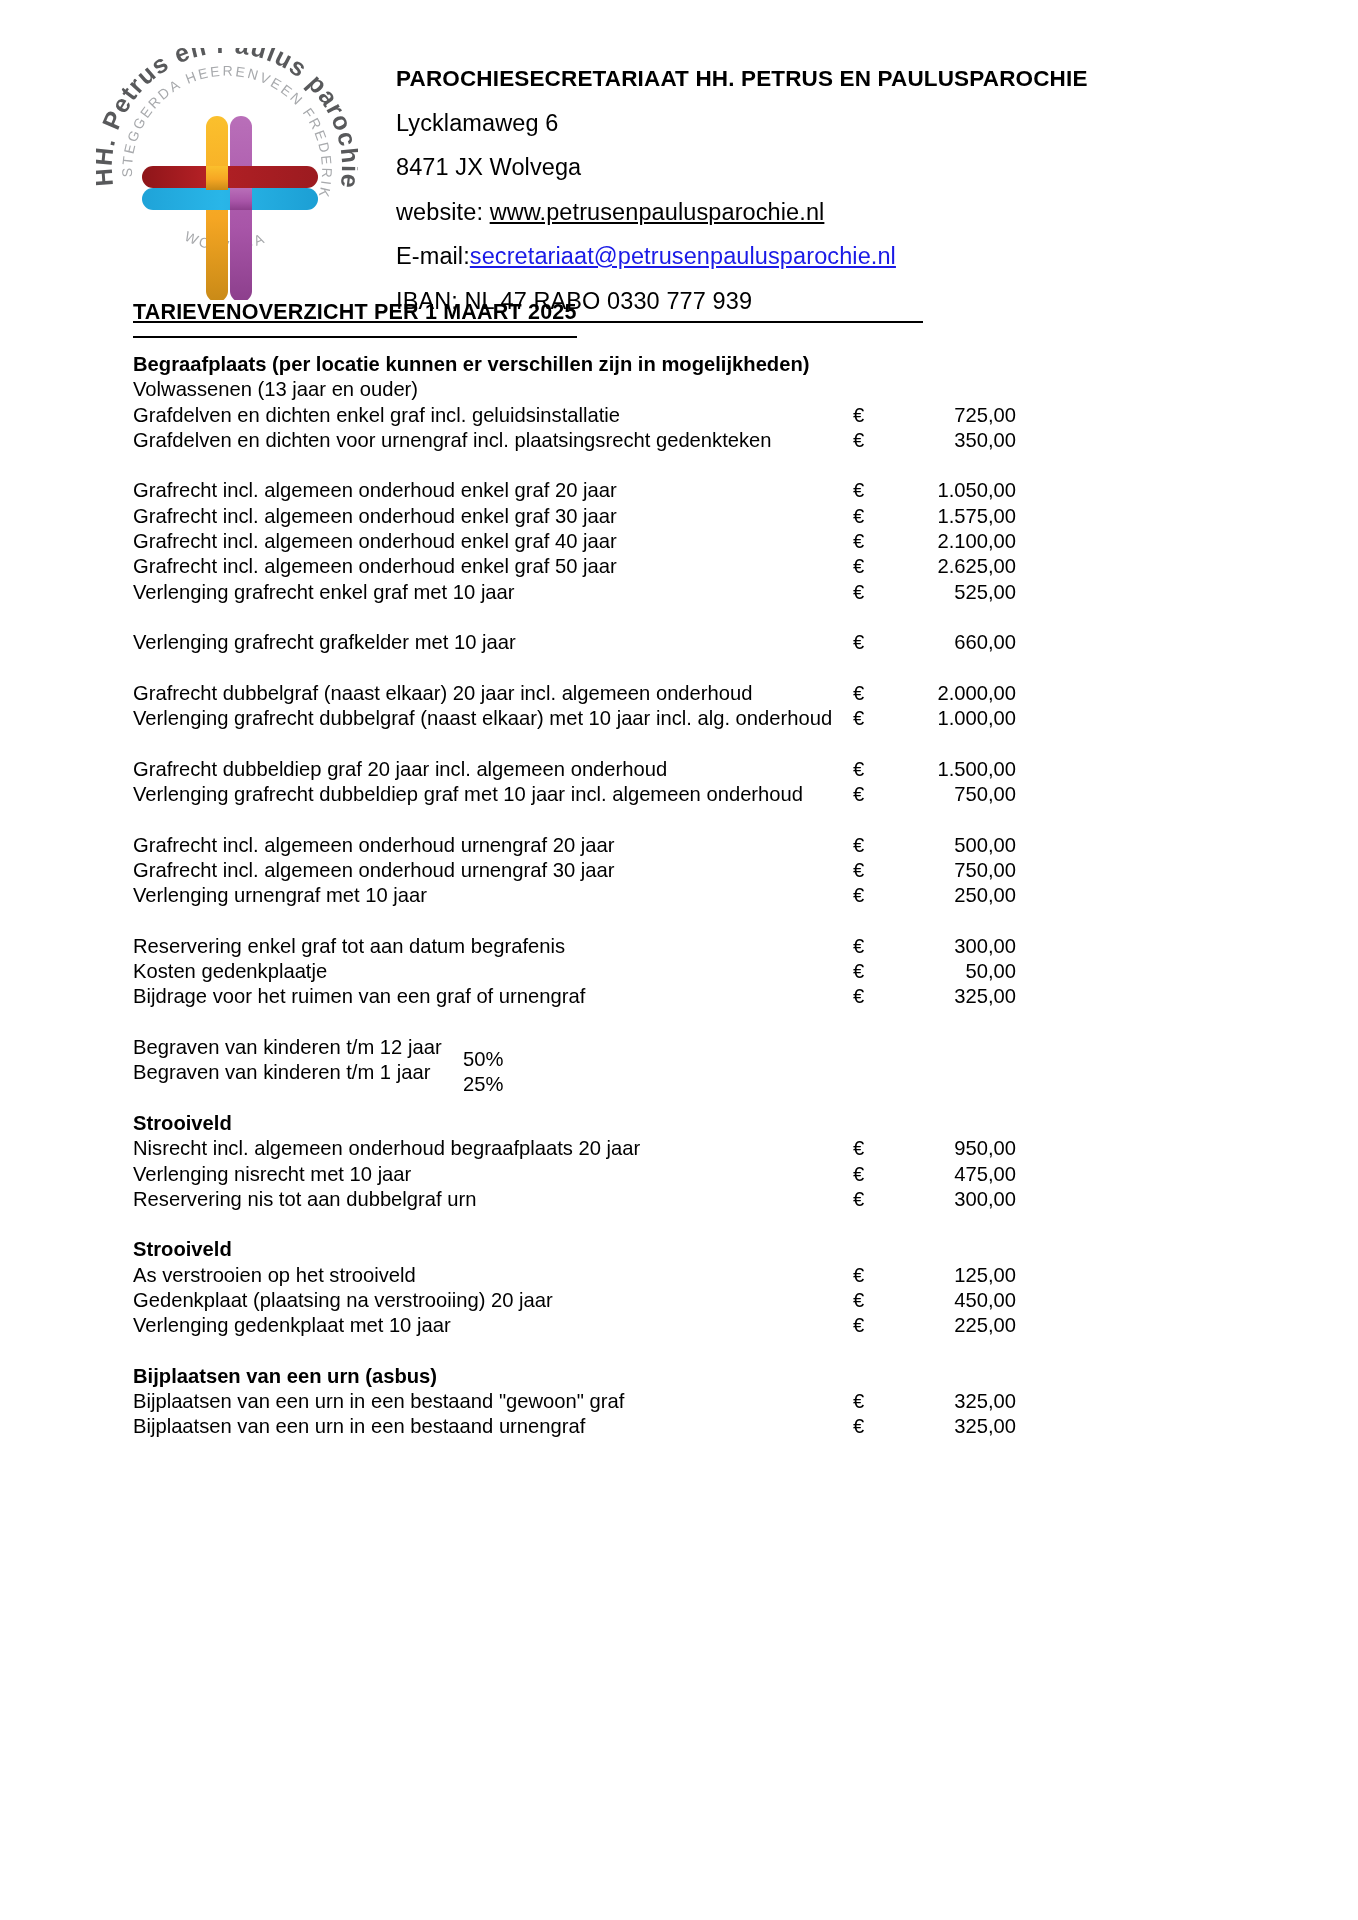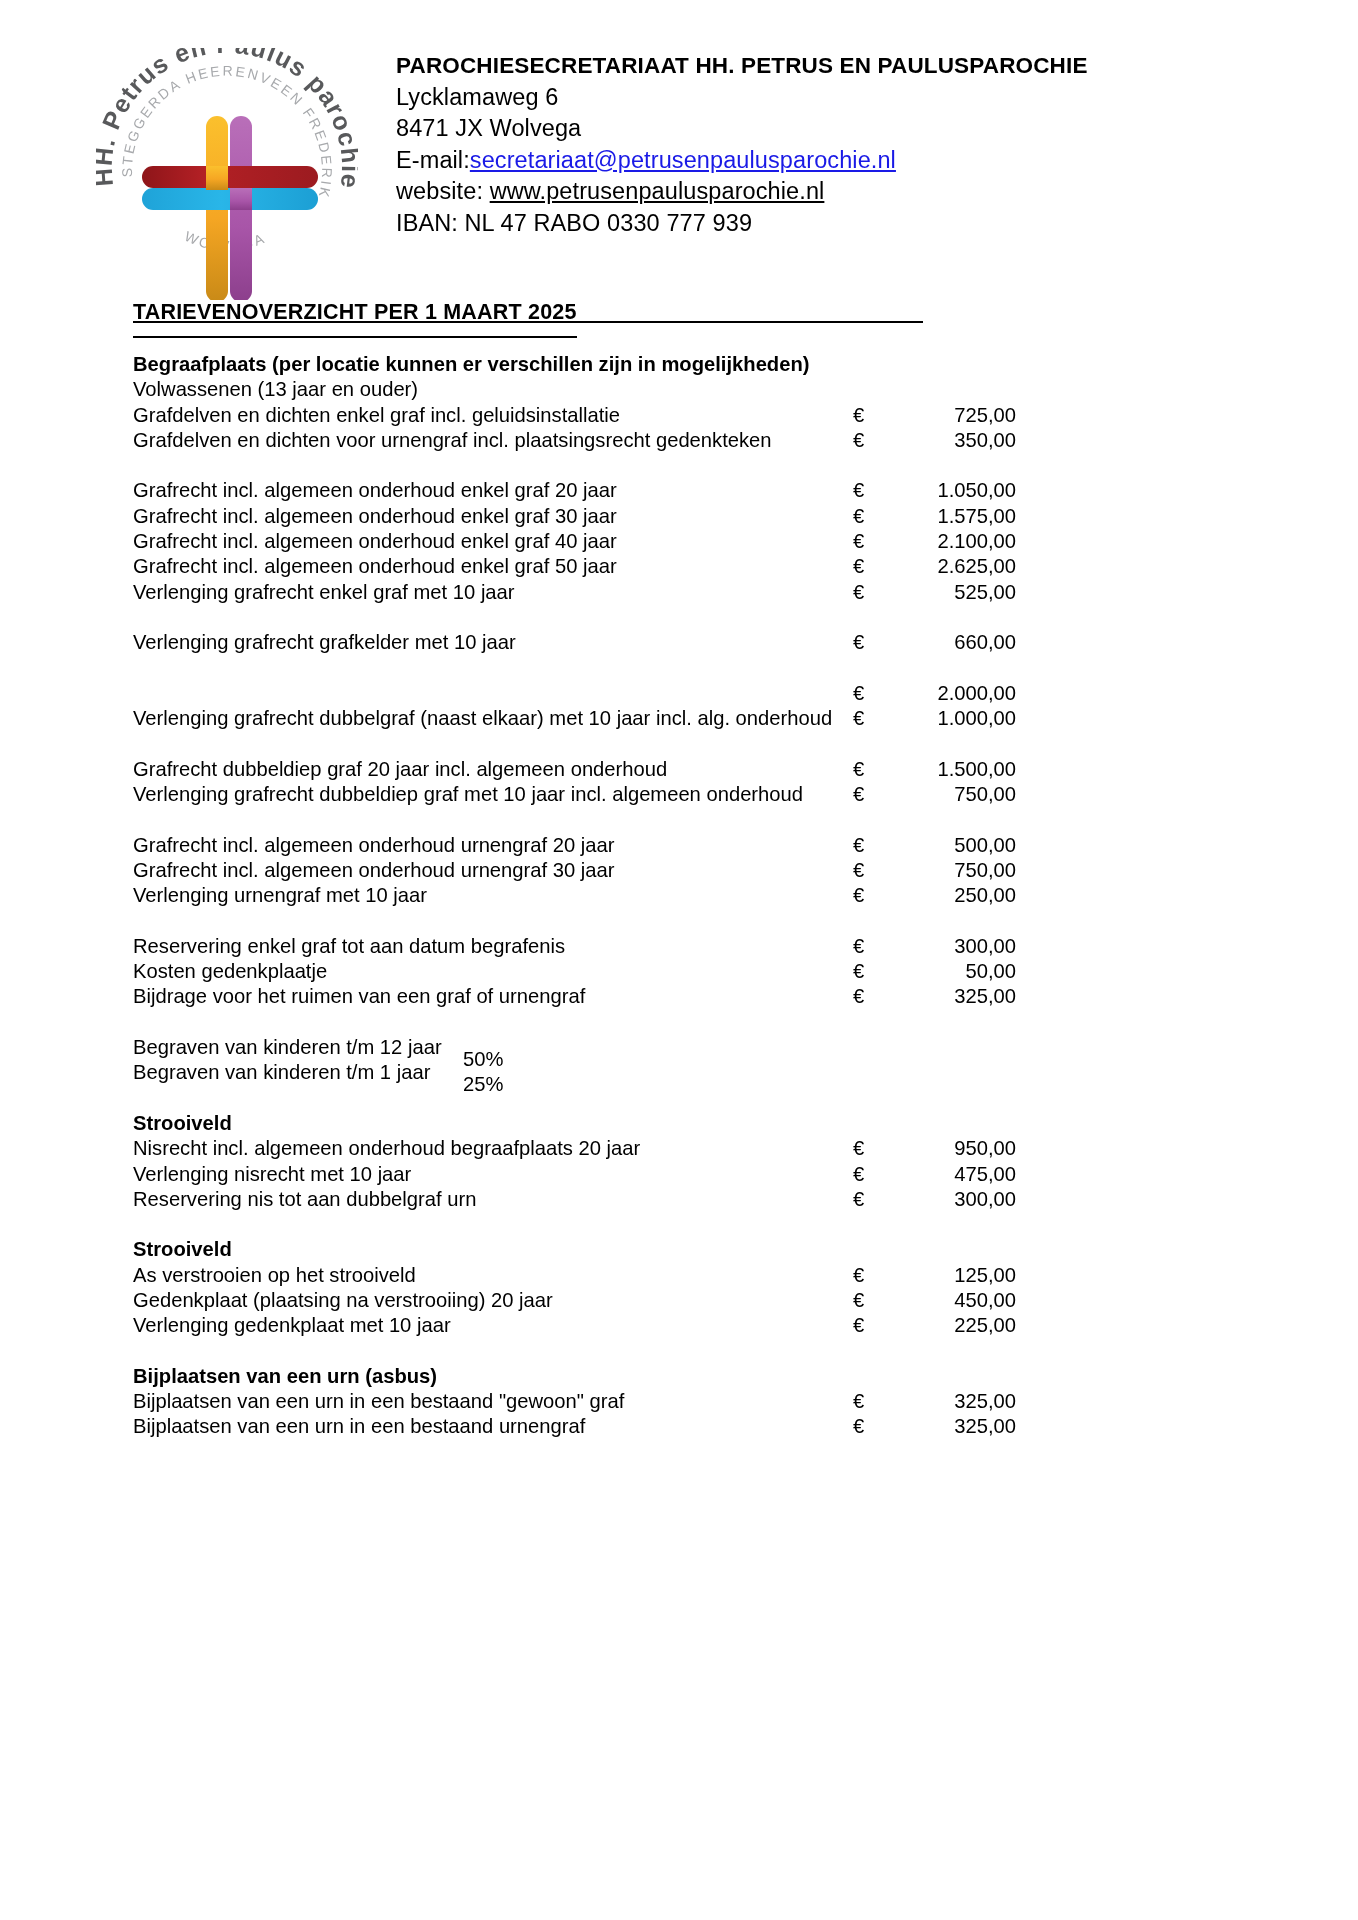--- a/index.html
+++ b/index.html
@@ -48,6 +48,7 @@
     color: #000;
     white-space: nowrap;
     letter-spacing: 0.1px;
+    margin-top: 13px;
   }
   .contact .line.bold {
     font-weight: bold;

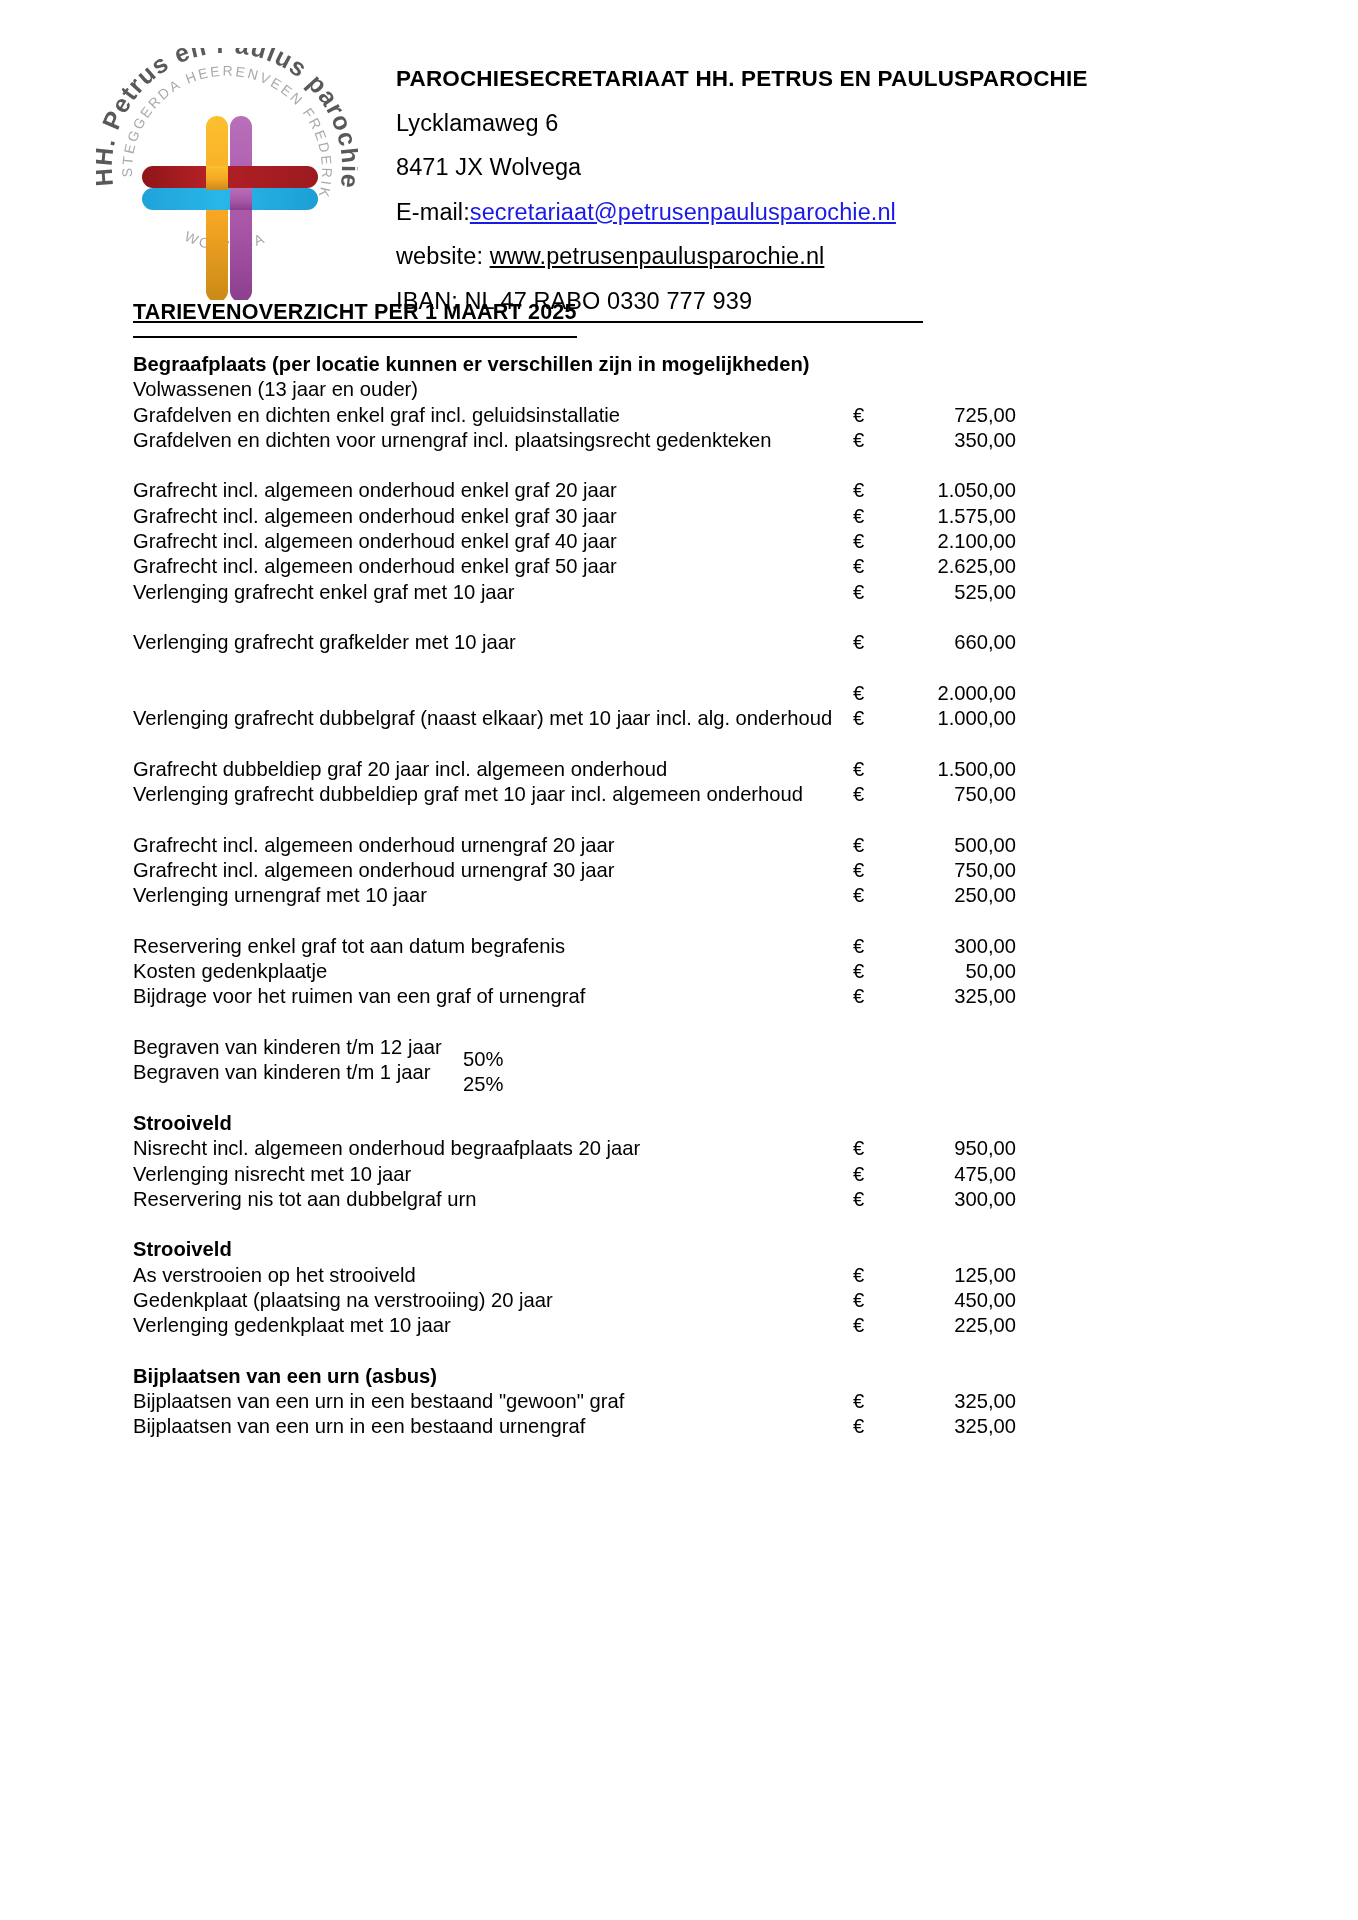--- a/index.html
+++ b/index.html
@@ -194,11 +194,11 @@
       <div class="line">Lycklamaweg 6</div>
       <div class="line">8471 JX Wolvega</div>
       <div class="line">
-        <span>E-mail:</span><span class="link-blue">secretariaat@petrusenpaulusparochie.nl</span>
-      </div>
-      <div class="line">
         <span>website:</span>
         <span class="link-black">www.petrusenpaulusparochie.nl</span>
+      </div>
+      <div class="line">
+        <span>E-mail:</span><span class="link-blue">secretariaat@petrusenpaulusparochie.nl</span>
       </div>
       <div class="line">IBAN: NL 47 RABO 0330 777 939</div>
     </div>

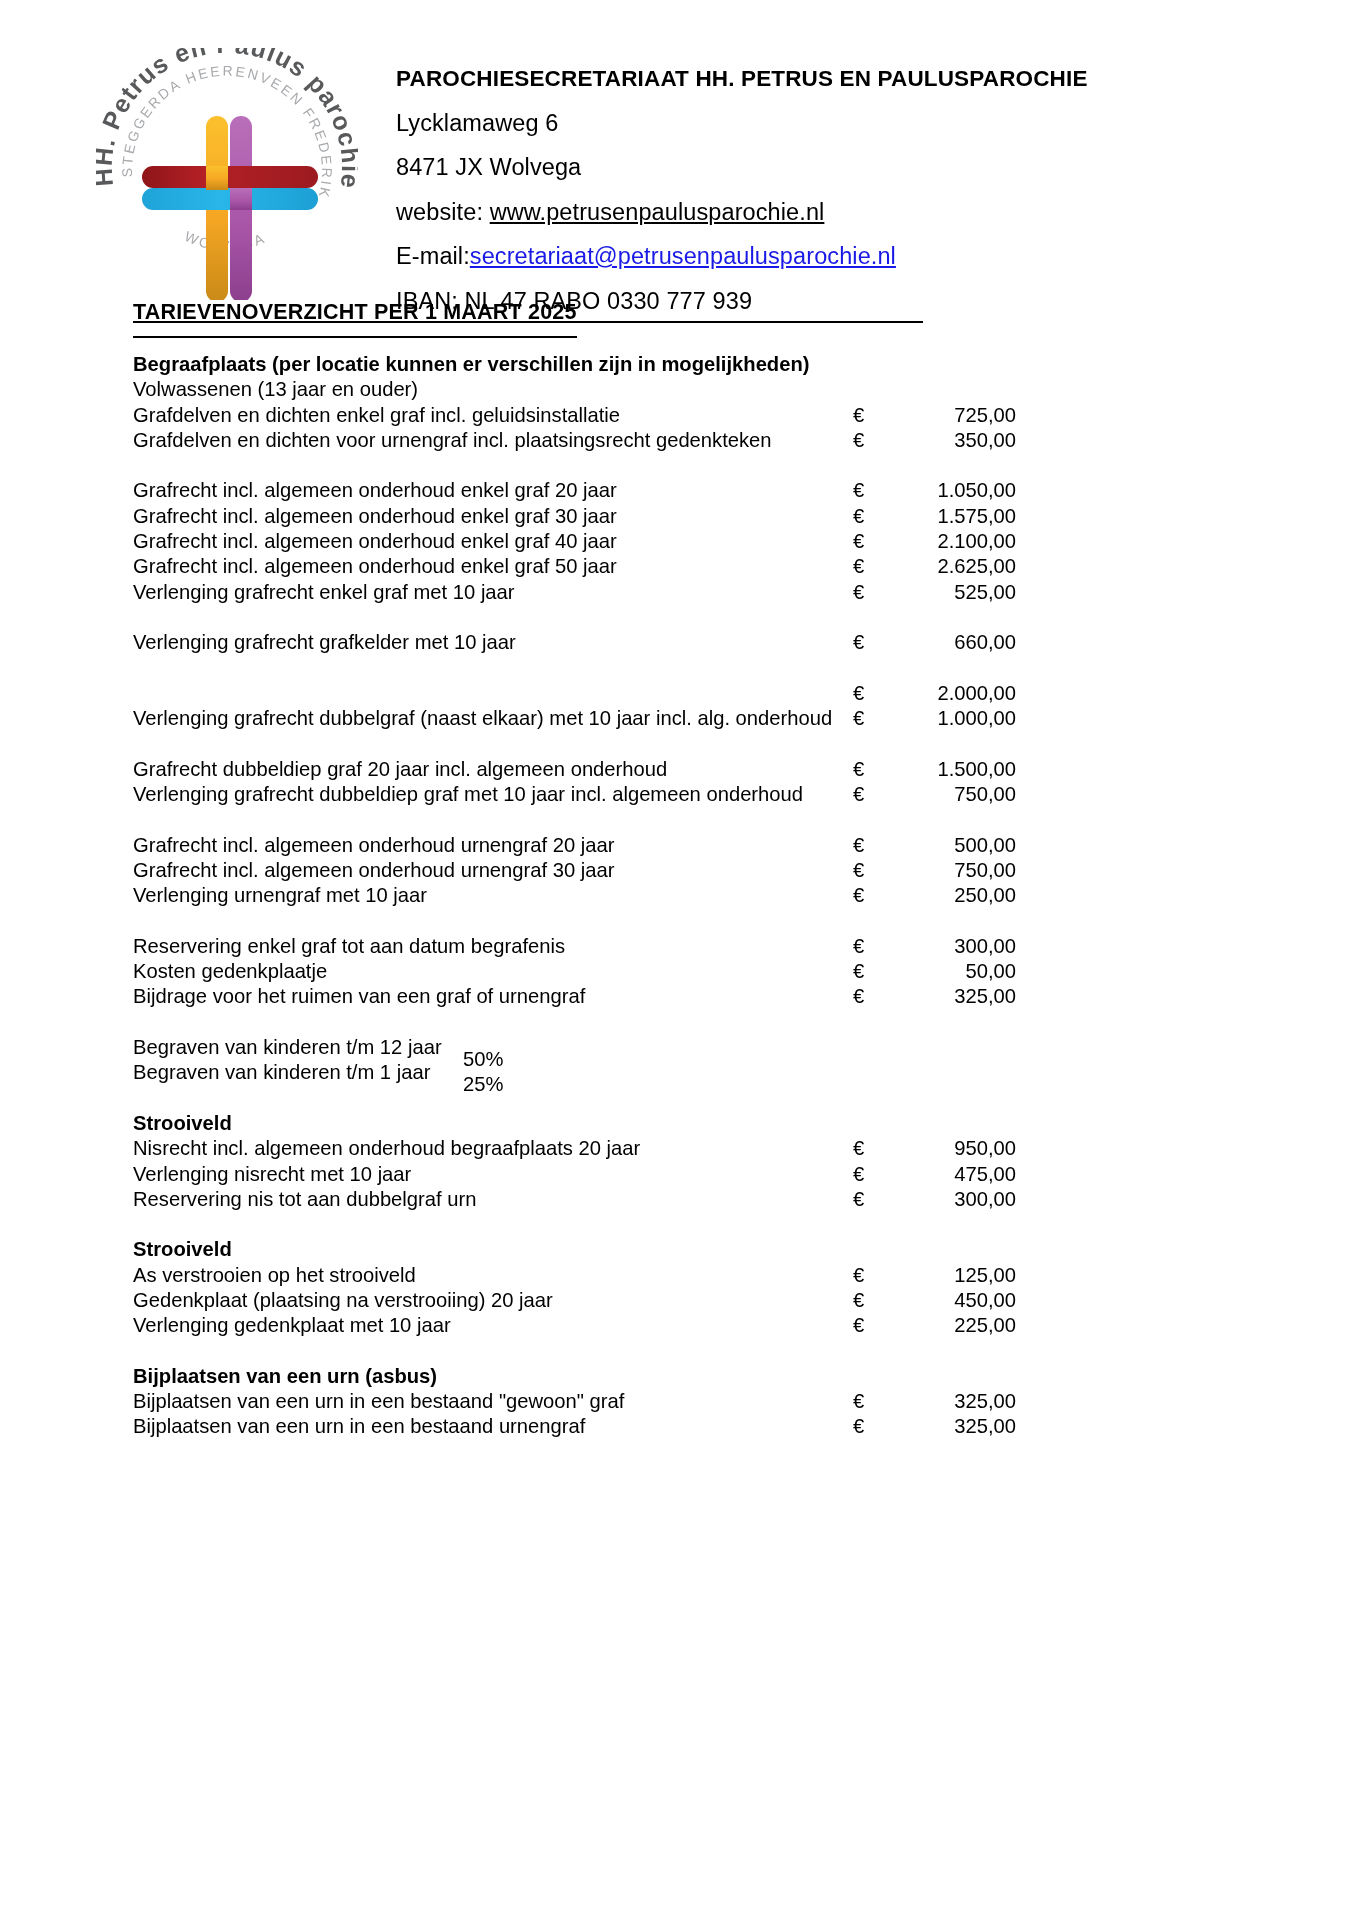--- a/index.html
+++ b/index.html
@@ -260,6 +260,7 @@
       </div>
       <div class="spacer"></div>
       <div class="row">
+        <span class="label">Grafrecht dubbelgraf (naast elkaar) 20 jaar  incl. algemeen onderhoud</span>
         <span class="cur">€</span>
         <span class="amt">2.000,00</span>
       </div>

